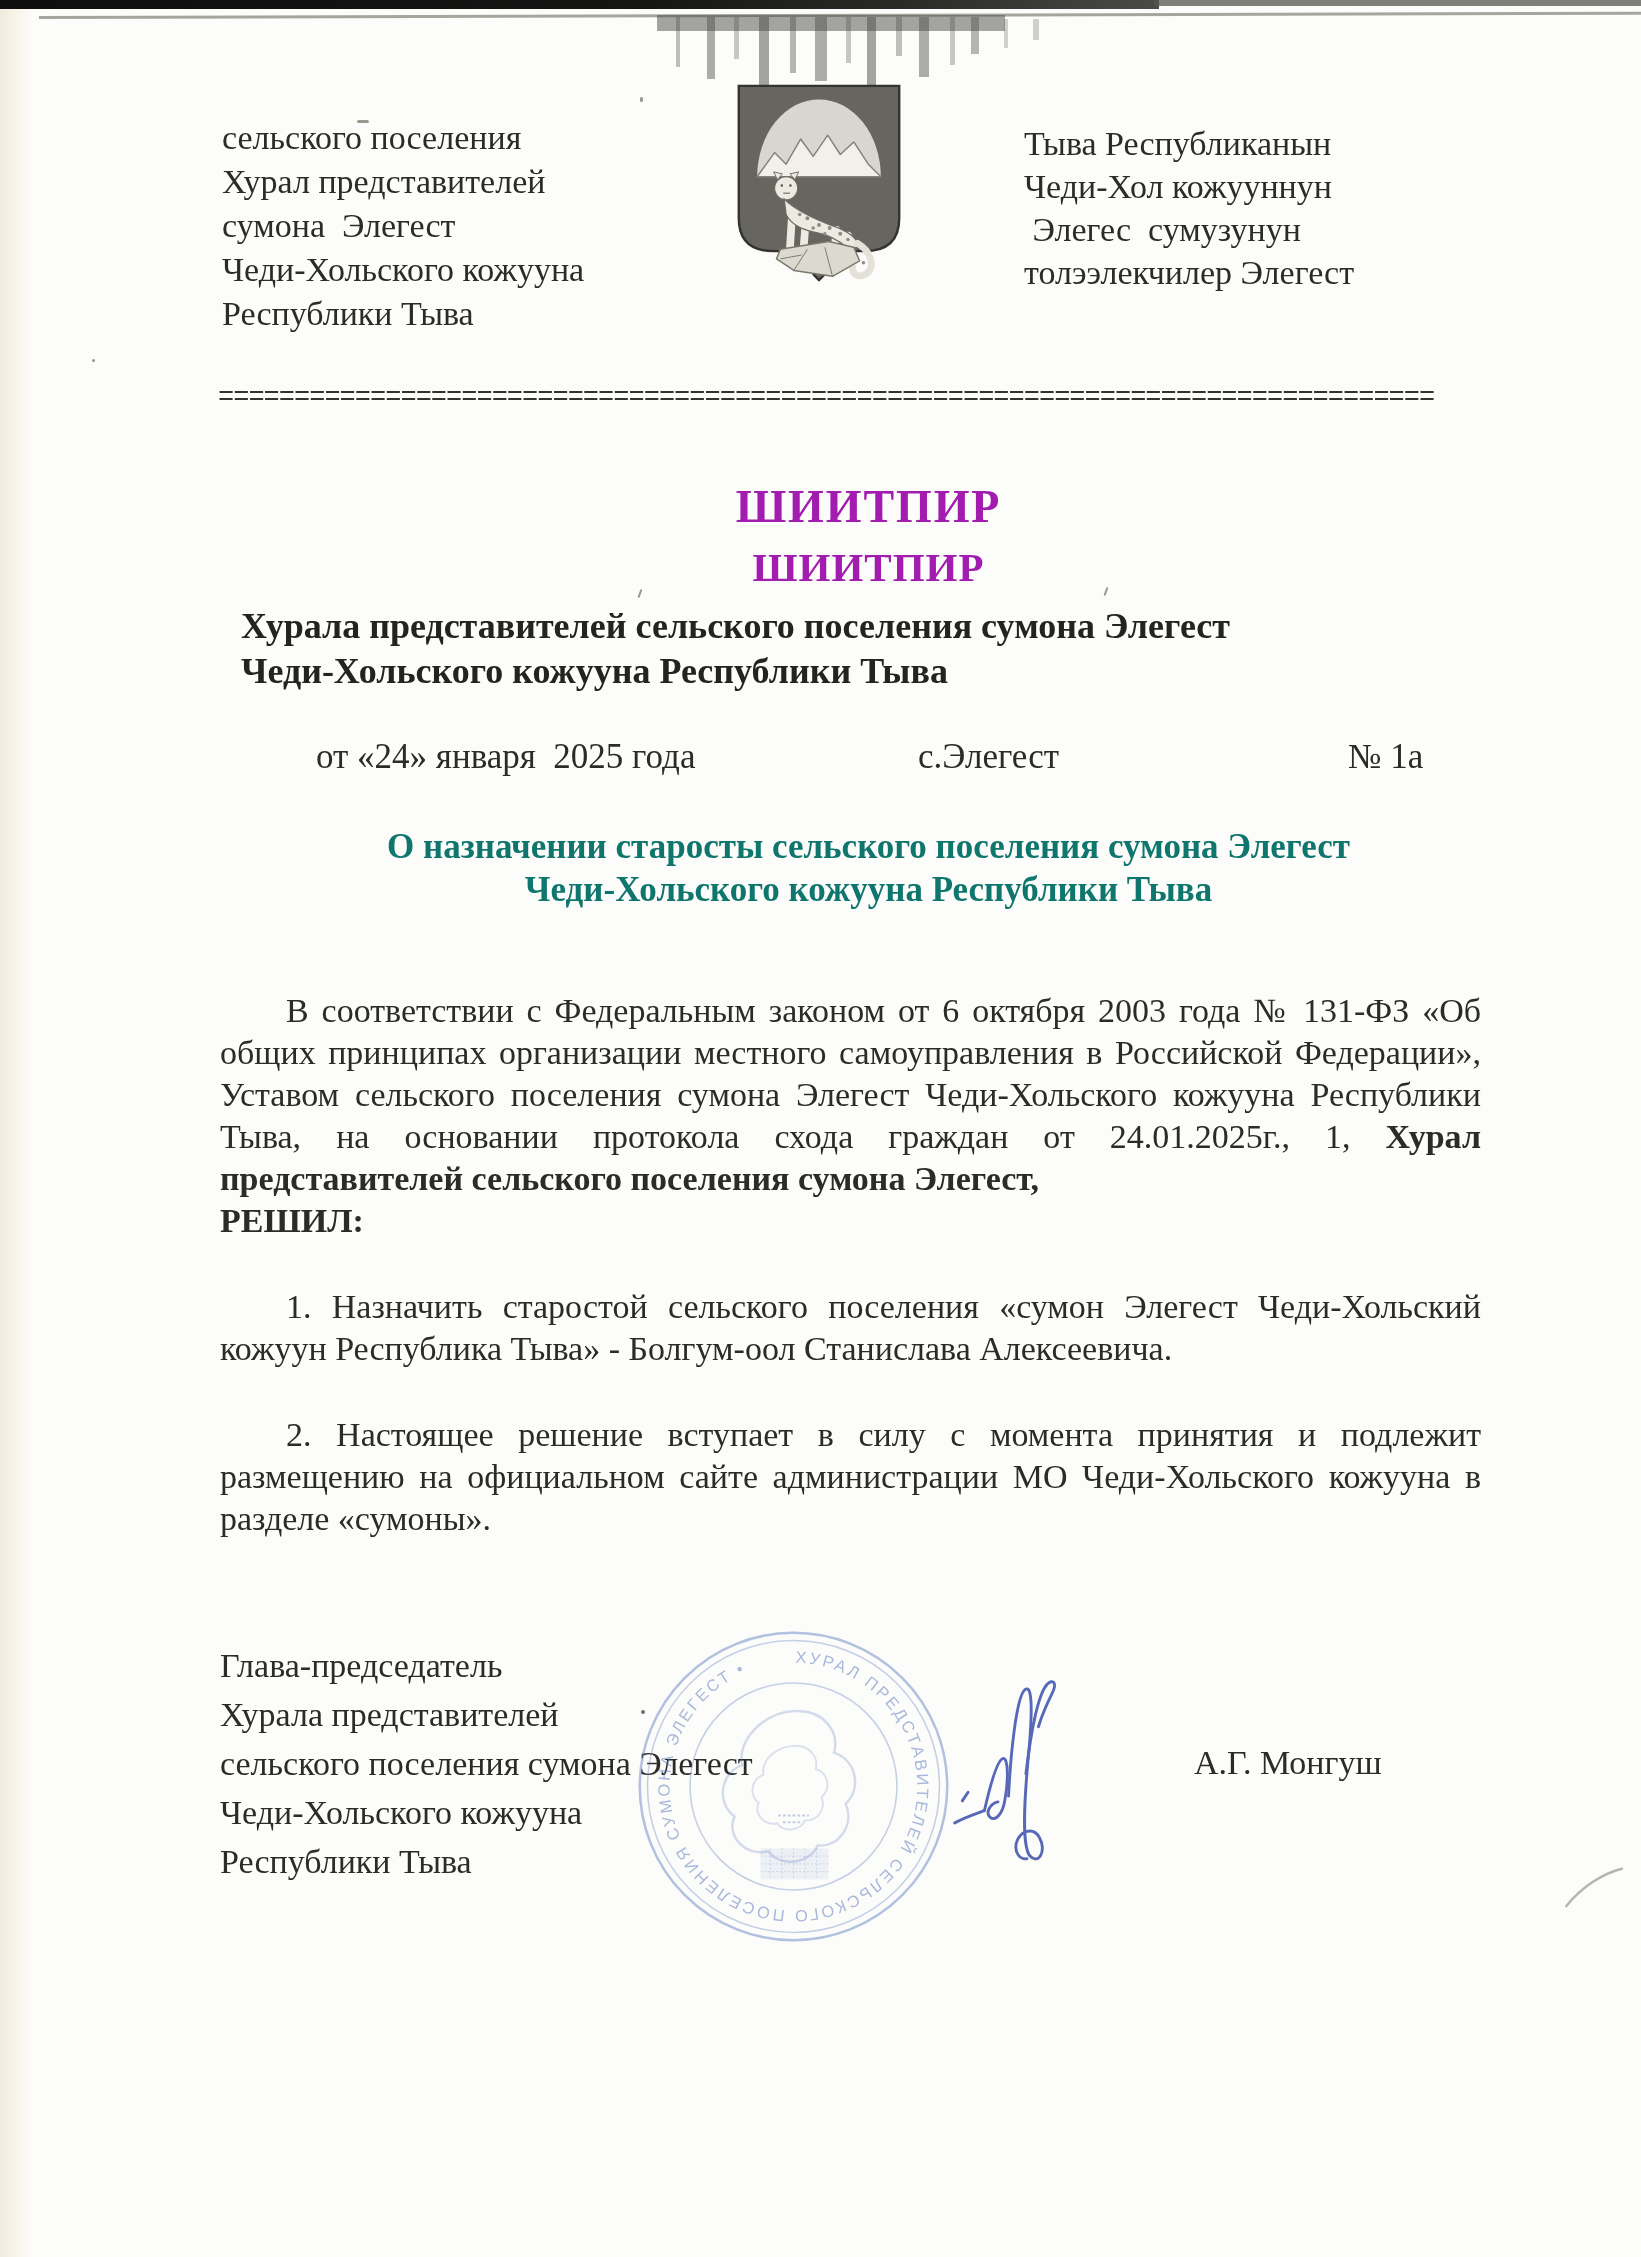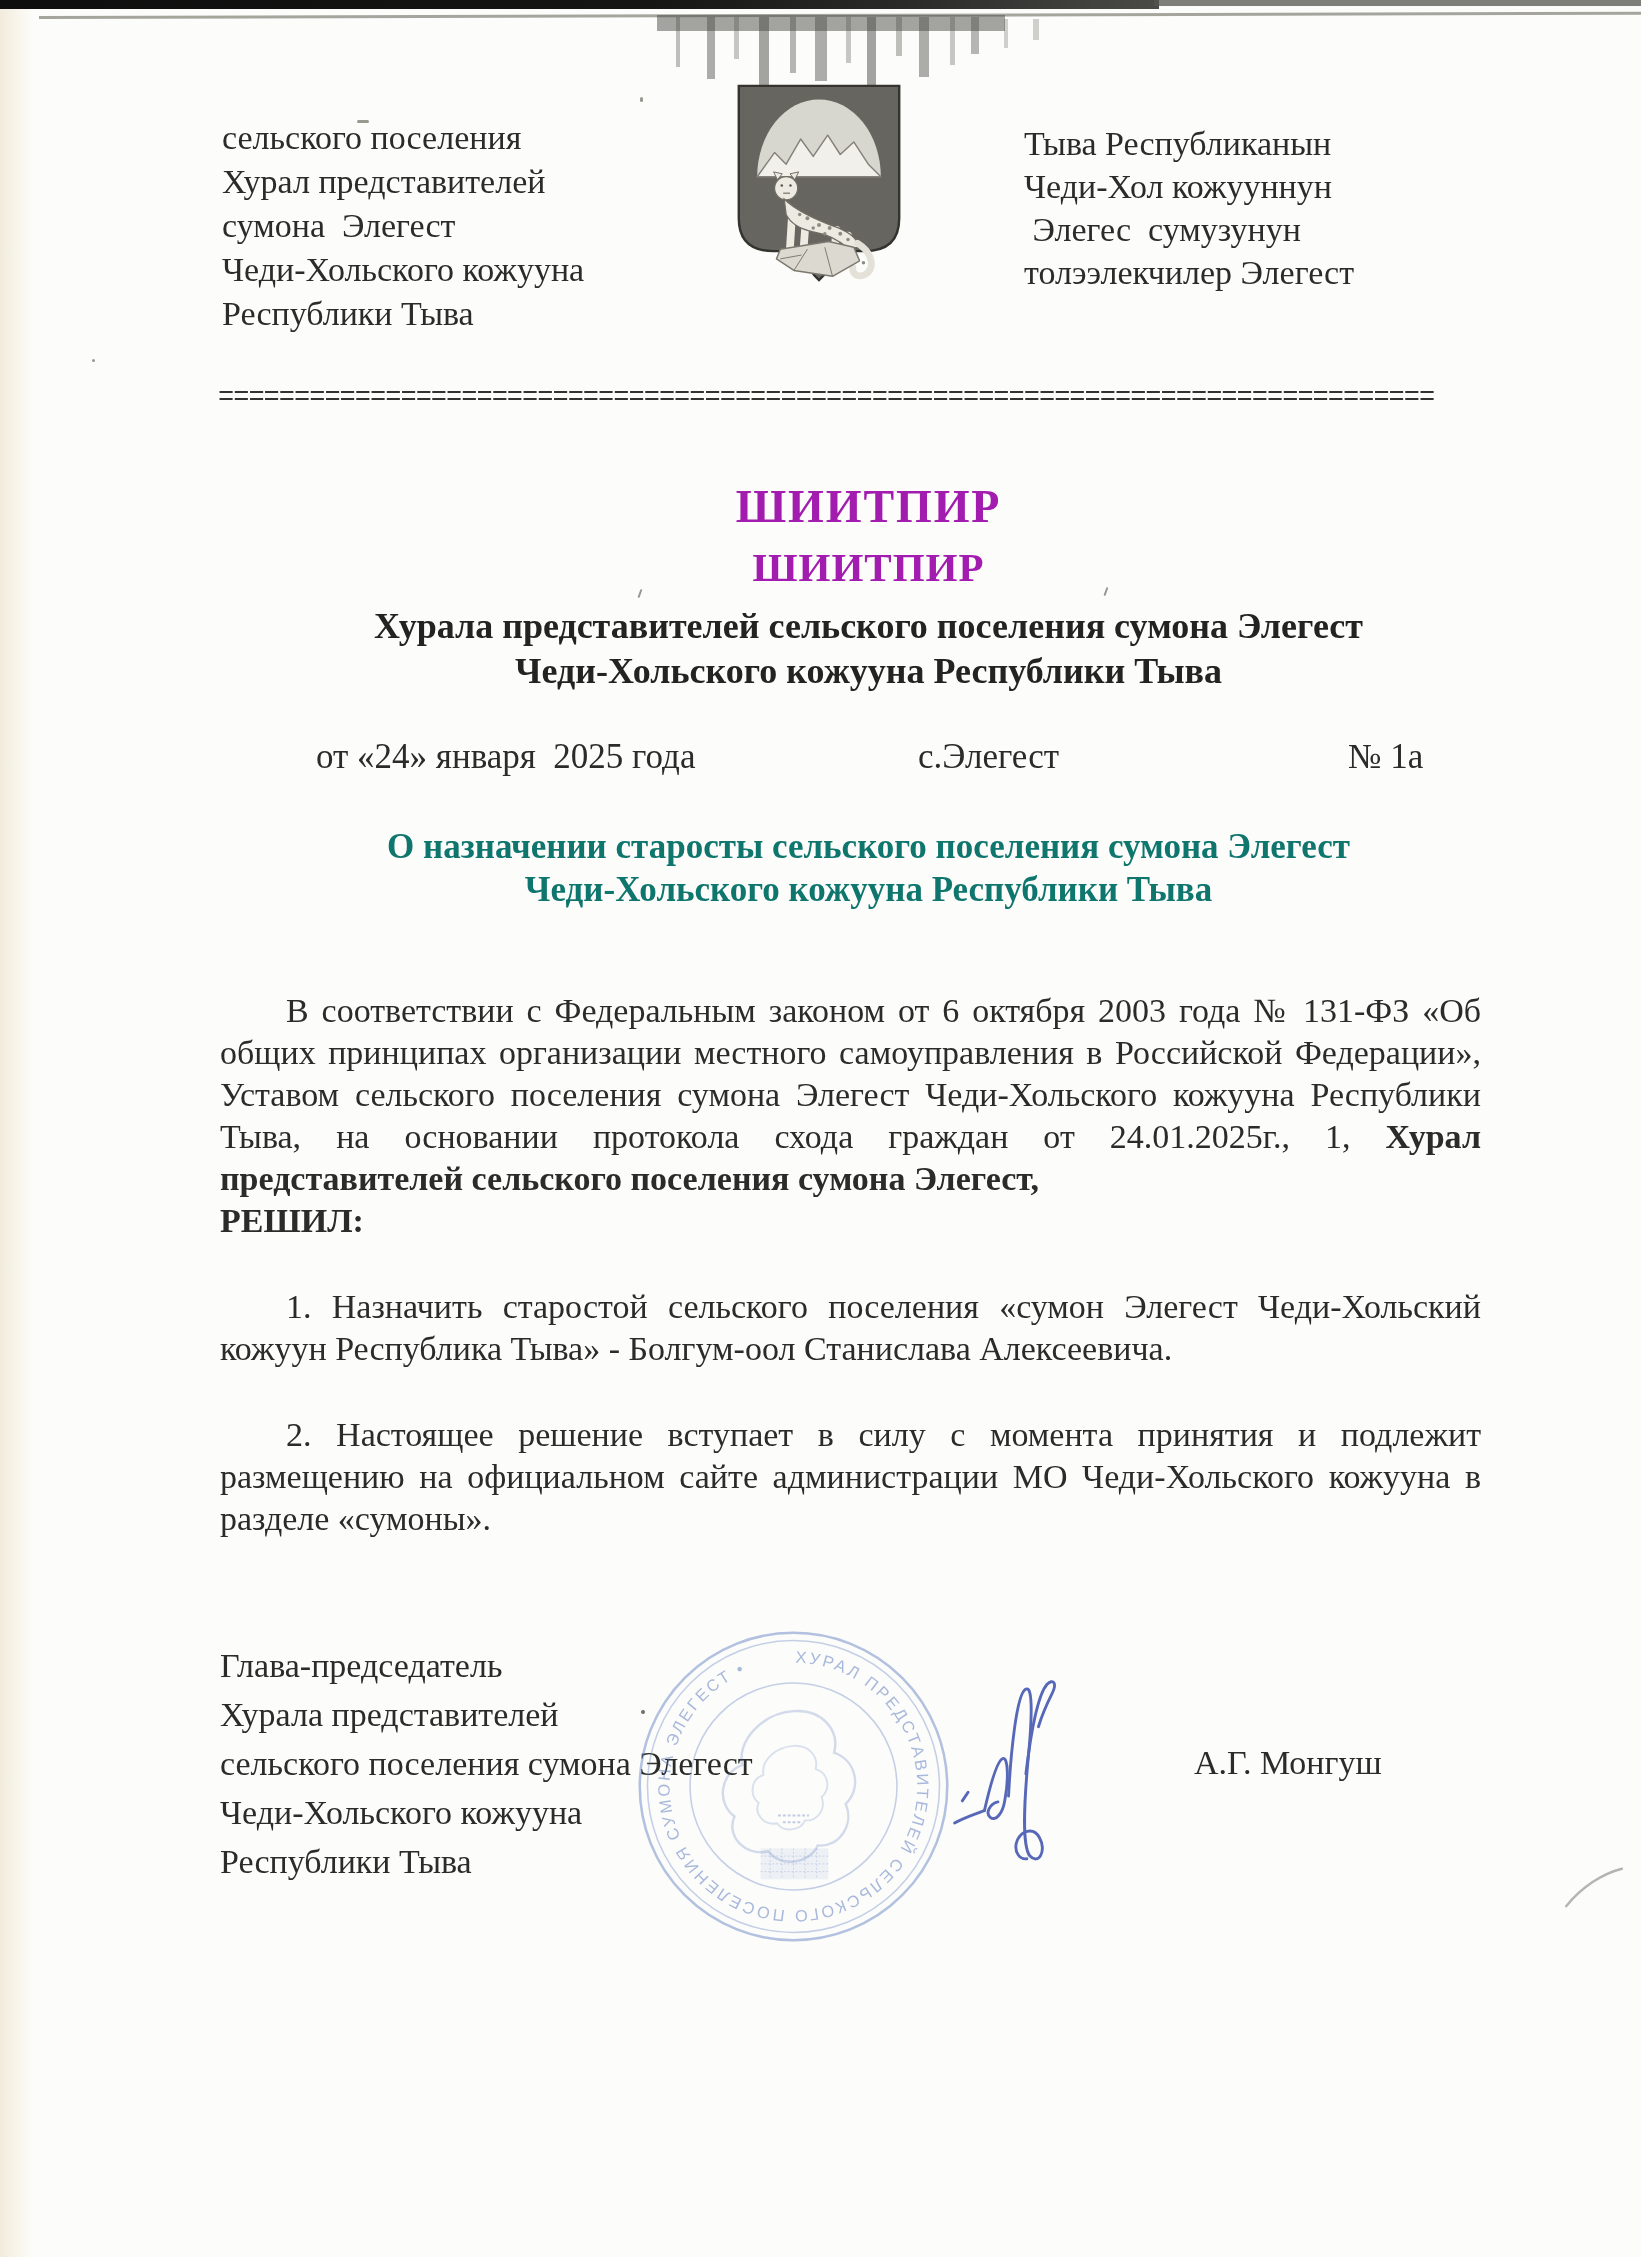--- a/index.html
+++ b/index.html
@@ -33,7 +33,7 @@
   .doc-type{position:absolute;left:241px;top:483px;width:1255px;text-align:center;font-weight:bold;color:#a21caf;}
   .doc-type .t1{font-size:46px;line-height:48px;letter-spacing:1.9px;}
   .doc-type .t2{font-size:41px;line-height:42px;margin-top:15.4px;letter-spacing:1px;}
-  .issuer{position:absolute;left:241px;top:604px;width:1255px;text-align:center;
+  .issuer{position:absolute;left:241px;top:604px;width:1255px;
     font-weight:bold;font-size:36px;line-height:45px;color:#232320;}
   .meta{position:absolute;left:220px;top:737px;width:1261px;height:42px;font-size:35px;}
   .meta span{position:absolute;white-space:nowrap;top:0;}

